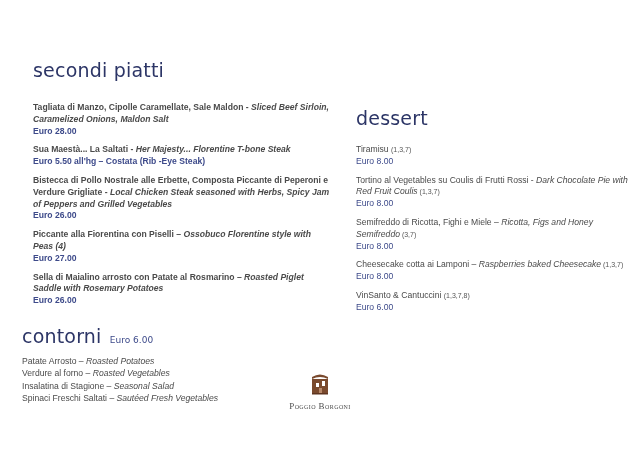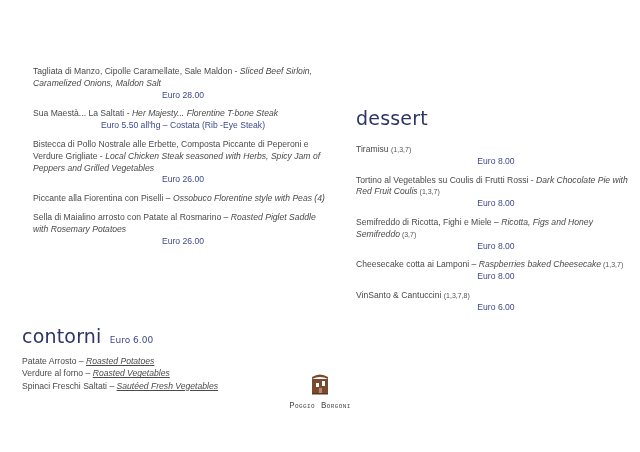--- a/index.html
+++ b/index.html
@@ -117,6 +117,7 @@
 <body>
 
 <div class="col col-left">
+  <h2 class="section-title">secondi piatti</h2>
   <div class="left-items">
 
     <p class="item">

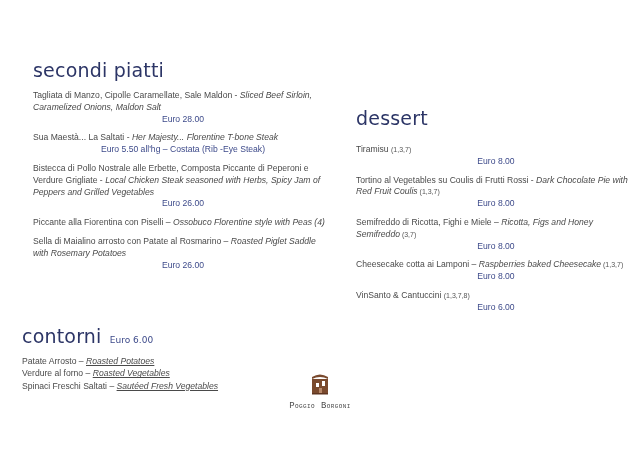--- a/index.html
+++ b/index.html
@@ -66,7 +66,8 @@
       text-align: center;
     }
     .left-items {
-      margin-top: 8px;
+      margin-top: 20px;
+      font-weight: bold;
     }
     .right-items {
       margin-top: 14px;

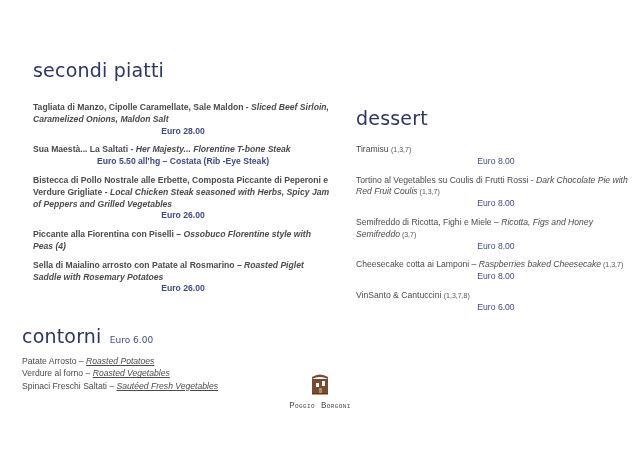--- a/index.html
+++ b/index.html
@@ -63,7 +63,6 @@
     .item .price {
       display: block;
       color: #3d4a8a;
-      text-align: center;
     }
     .left-items {
       margin-top: 20px;

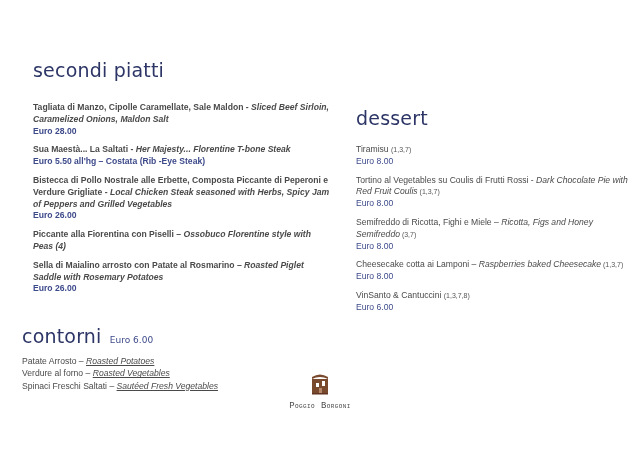--- a/index.html
+++ b/index.html
@@ -137,6 +137,7 @@
 
     <p class="item">
       <span>Piccante alla Fiorentina con Piselli – </span><span class="en">Ossobuco Florentine style with Peas (4)</span>
+      <span class="price">Euro 27.00</span>
     </p>
 
     <p class="item">

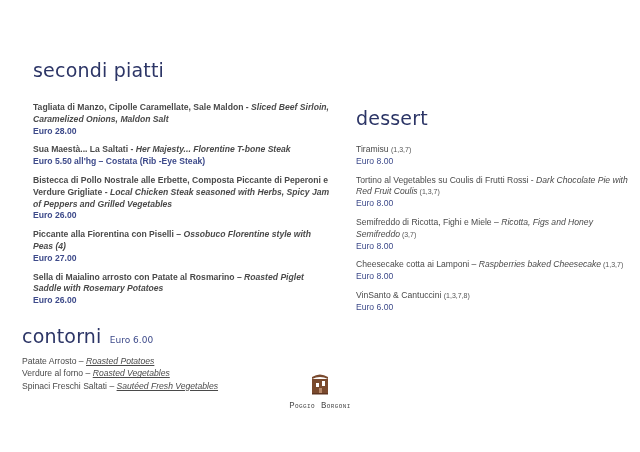--- a/index.html
+++ b/index.html
@@ -88,7 +88,6 @@
     }
     .contorni-list .line .en {
       font-style: italic;
-      text-decoration: underline;
     }
     .logo {
       position: absolute;

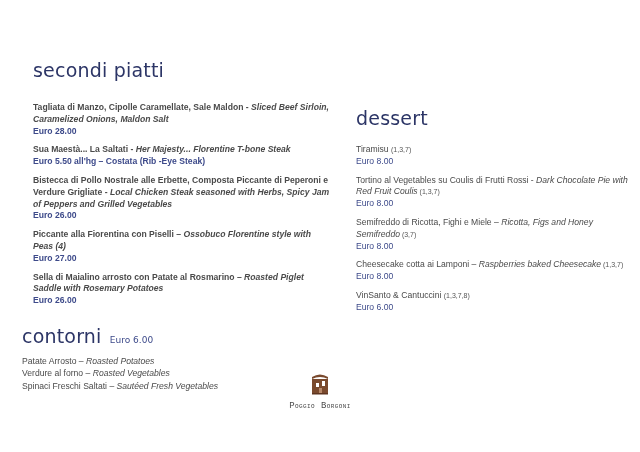--- a/index.html
+++ b/index.html
@@ -157,6 +157,9 @@
       <span>Verdure al forno – </span><span class="en">Roasted Vegetables</span>
     </div>
     <div class="line">
+      <span>Insalatina di Stagione – </span><span class="en">Seasonal Salad</span>
+    </div>
+    <div class="line">
       <span>Spinaci Freschi Saltati – </span><span class="en">Sautéed Fresh Vegetables</span>
     </div>
   </div>

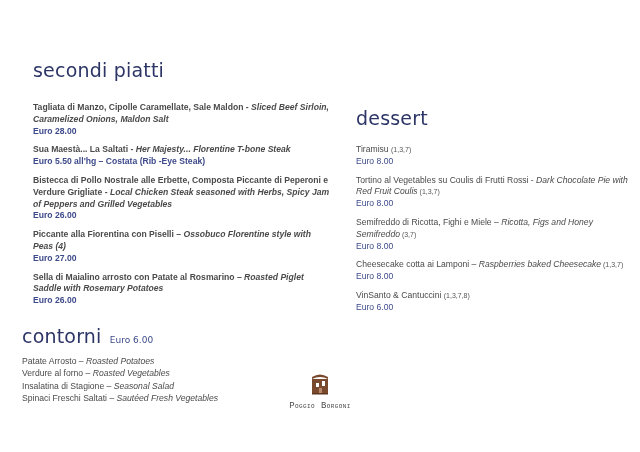--- a/index.html
+++ b/index.html
@@ -103,7 +103,7 @@
       height: 24px;
     }
     .logo-text {
-      font-family: Liberation Mono, monospace;
+      font-family: Liberation Serif, serif;
       font-variant: small-caps;
       font-size: 9px;
       color: #4d4d4d;

